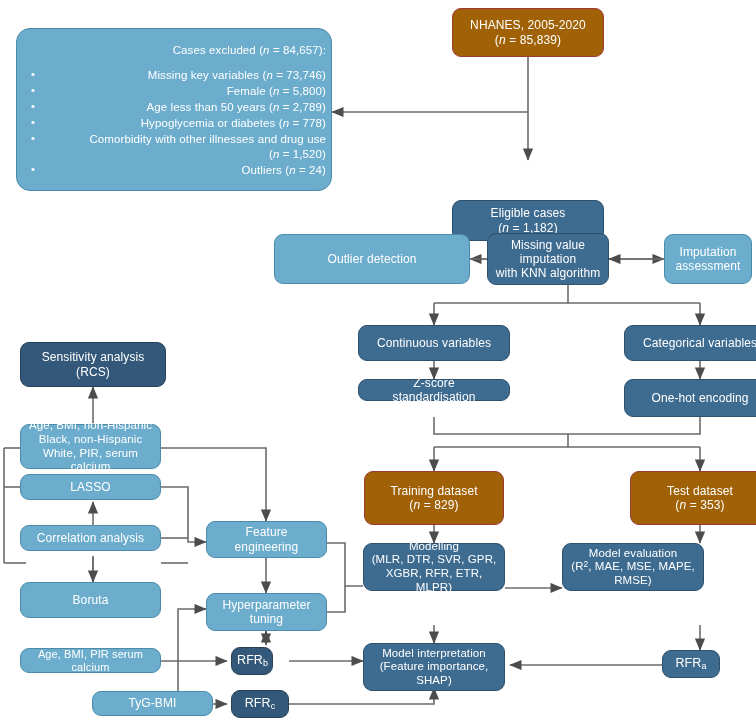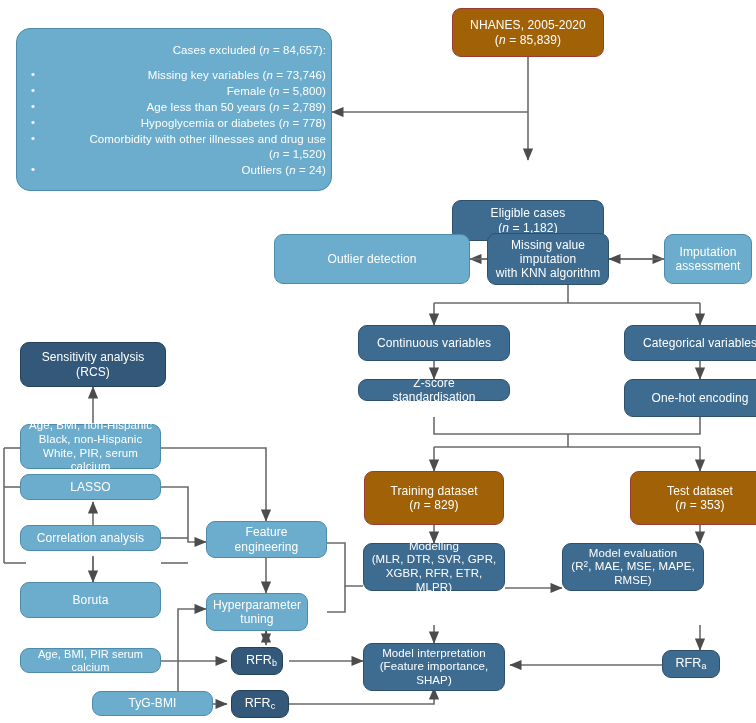--- a/index.html
+++ b/index.html
@@ -271,7 +271,7 @@
     <span class="txt">Feature engineering</span>
   </div>
 
-  <div class="node lblue" style="left:206px;top:593px;width:102px;height:38px;font-size:12px;">
+  <div class="node lblue" style="left:206px;top:593px;width:121px;height:38px;font-size:12px;">
     <span class="txt">
       <span>Hyperparameter</span><br>
       <span>tuning</span>

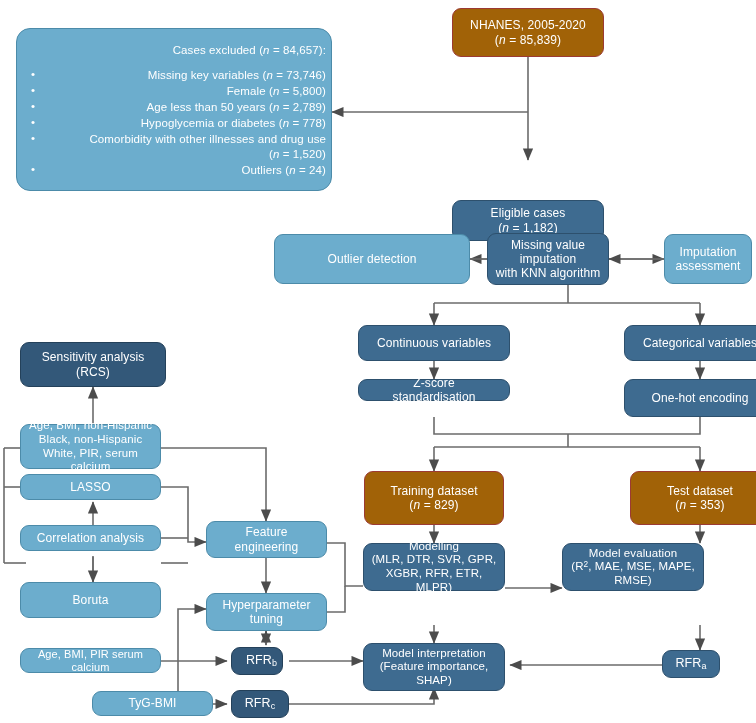--- a/index.html
+++ b/index.html
@@ -290,7 +290,7 @@
     <span class="txt"><span>RFR</span><span class="sub">a</span></span>
   </div>
 
-  <div class="node navy" style="left:231px;top:647px;width:52px;height:28px;font-size:12.5px;text-align:right;">
+  <div class="node navy" style="left:231px;top:647px;width:42px;height:28px;font-size:12.5px;text-align:right;">
     <span class="txt"><span>RFR</span><span class="sub">b</span></span>
   </div>
 

